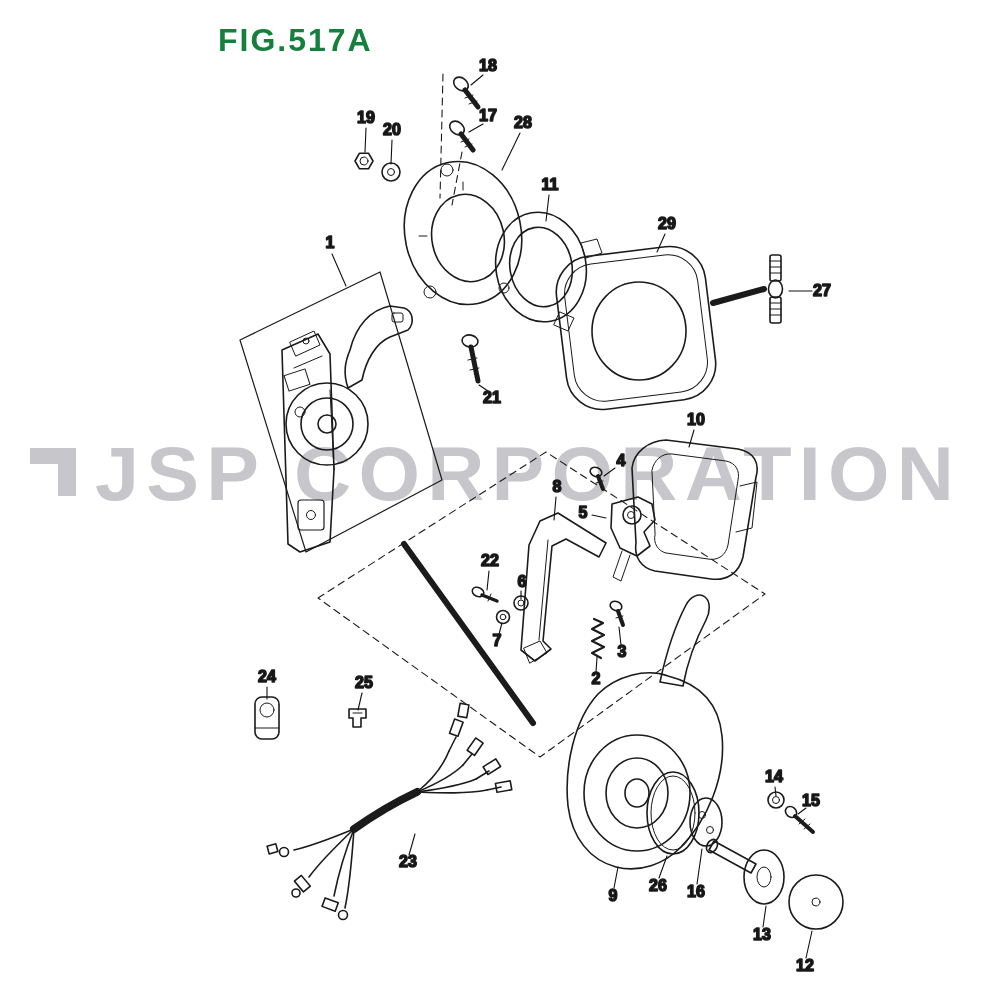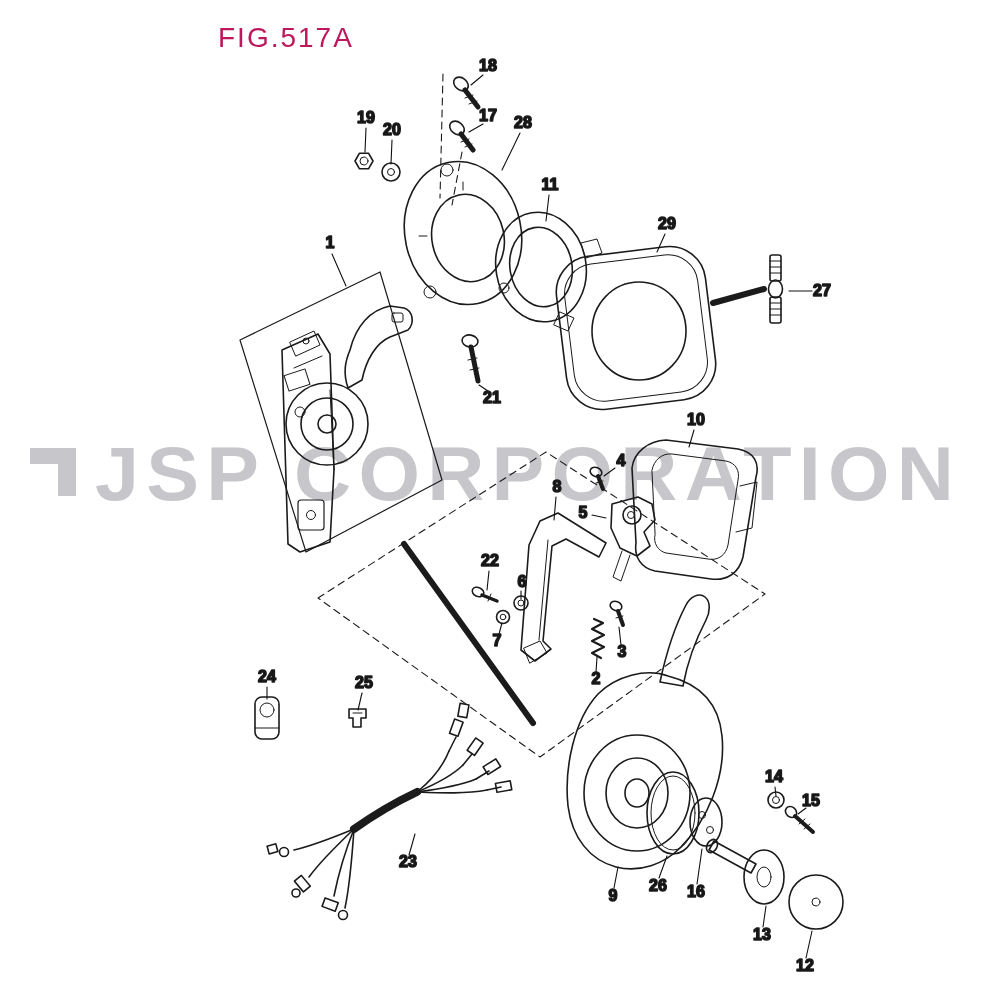--- a/index.html
+++ b/index.html
@@ -9,7 +9,7 @@
              color:#c6c6cb;white-space:nowrap;user-select:none;}
   .watermark .wm-text{font-size:76px;font-weight:700;letter-spacing:7px;line-height:1;
                       transform:scaleX(1.04);transform-origin:left;}
-  .fig-title{position:absolute;top:22px;left:218px;font-size:28px;letter-spacing:2px;color:#be185d;}
+  .fig-title{position:absolute;top:22px;left:218px;font-size:32px;letter-spacing:2px;color:#15803d;font-weight:bold;}
   #diagram{position:absolute;left:0;top:0;width:1000px;height:1000px;}
   .art{fill:none;stroke:#1b1b1b;stroke-width:1.6;stroke-linecap:round;stroke-linejoin:round;}
   .thin{stroke-width:1;}

